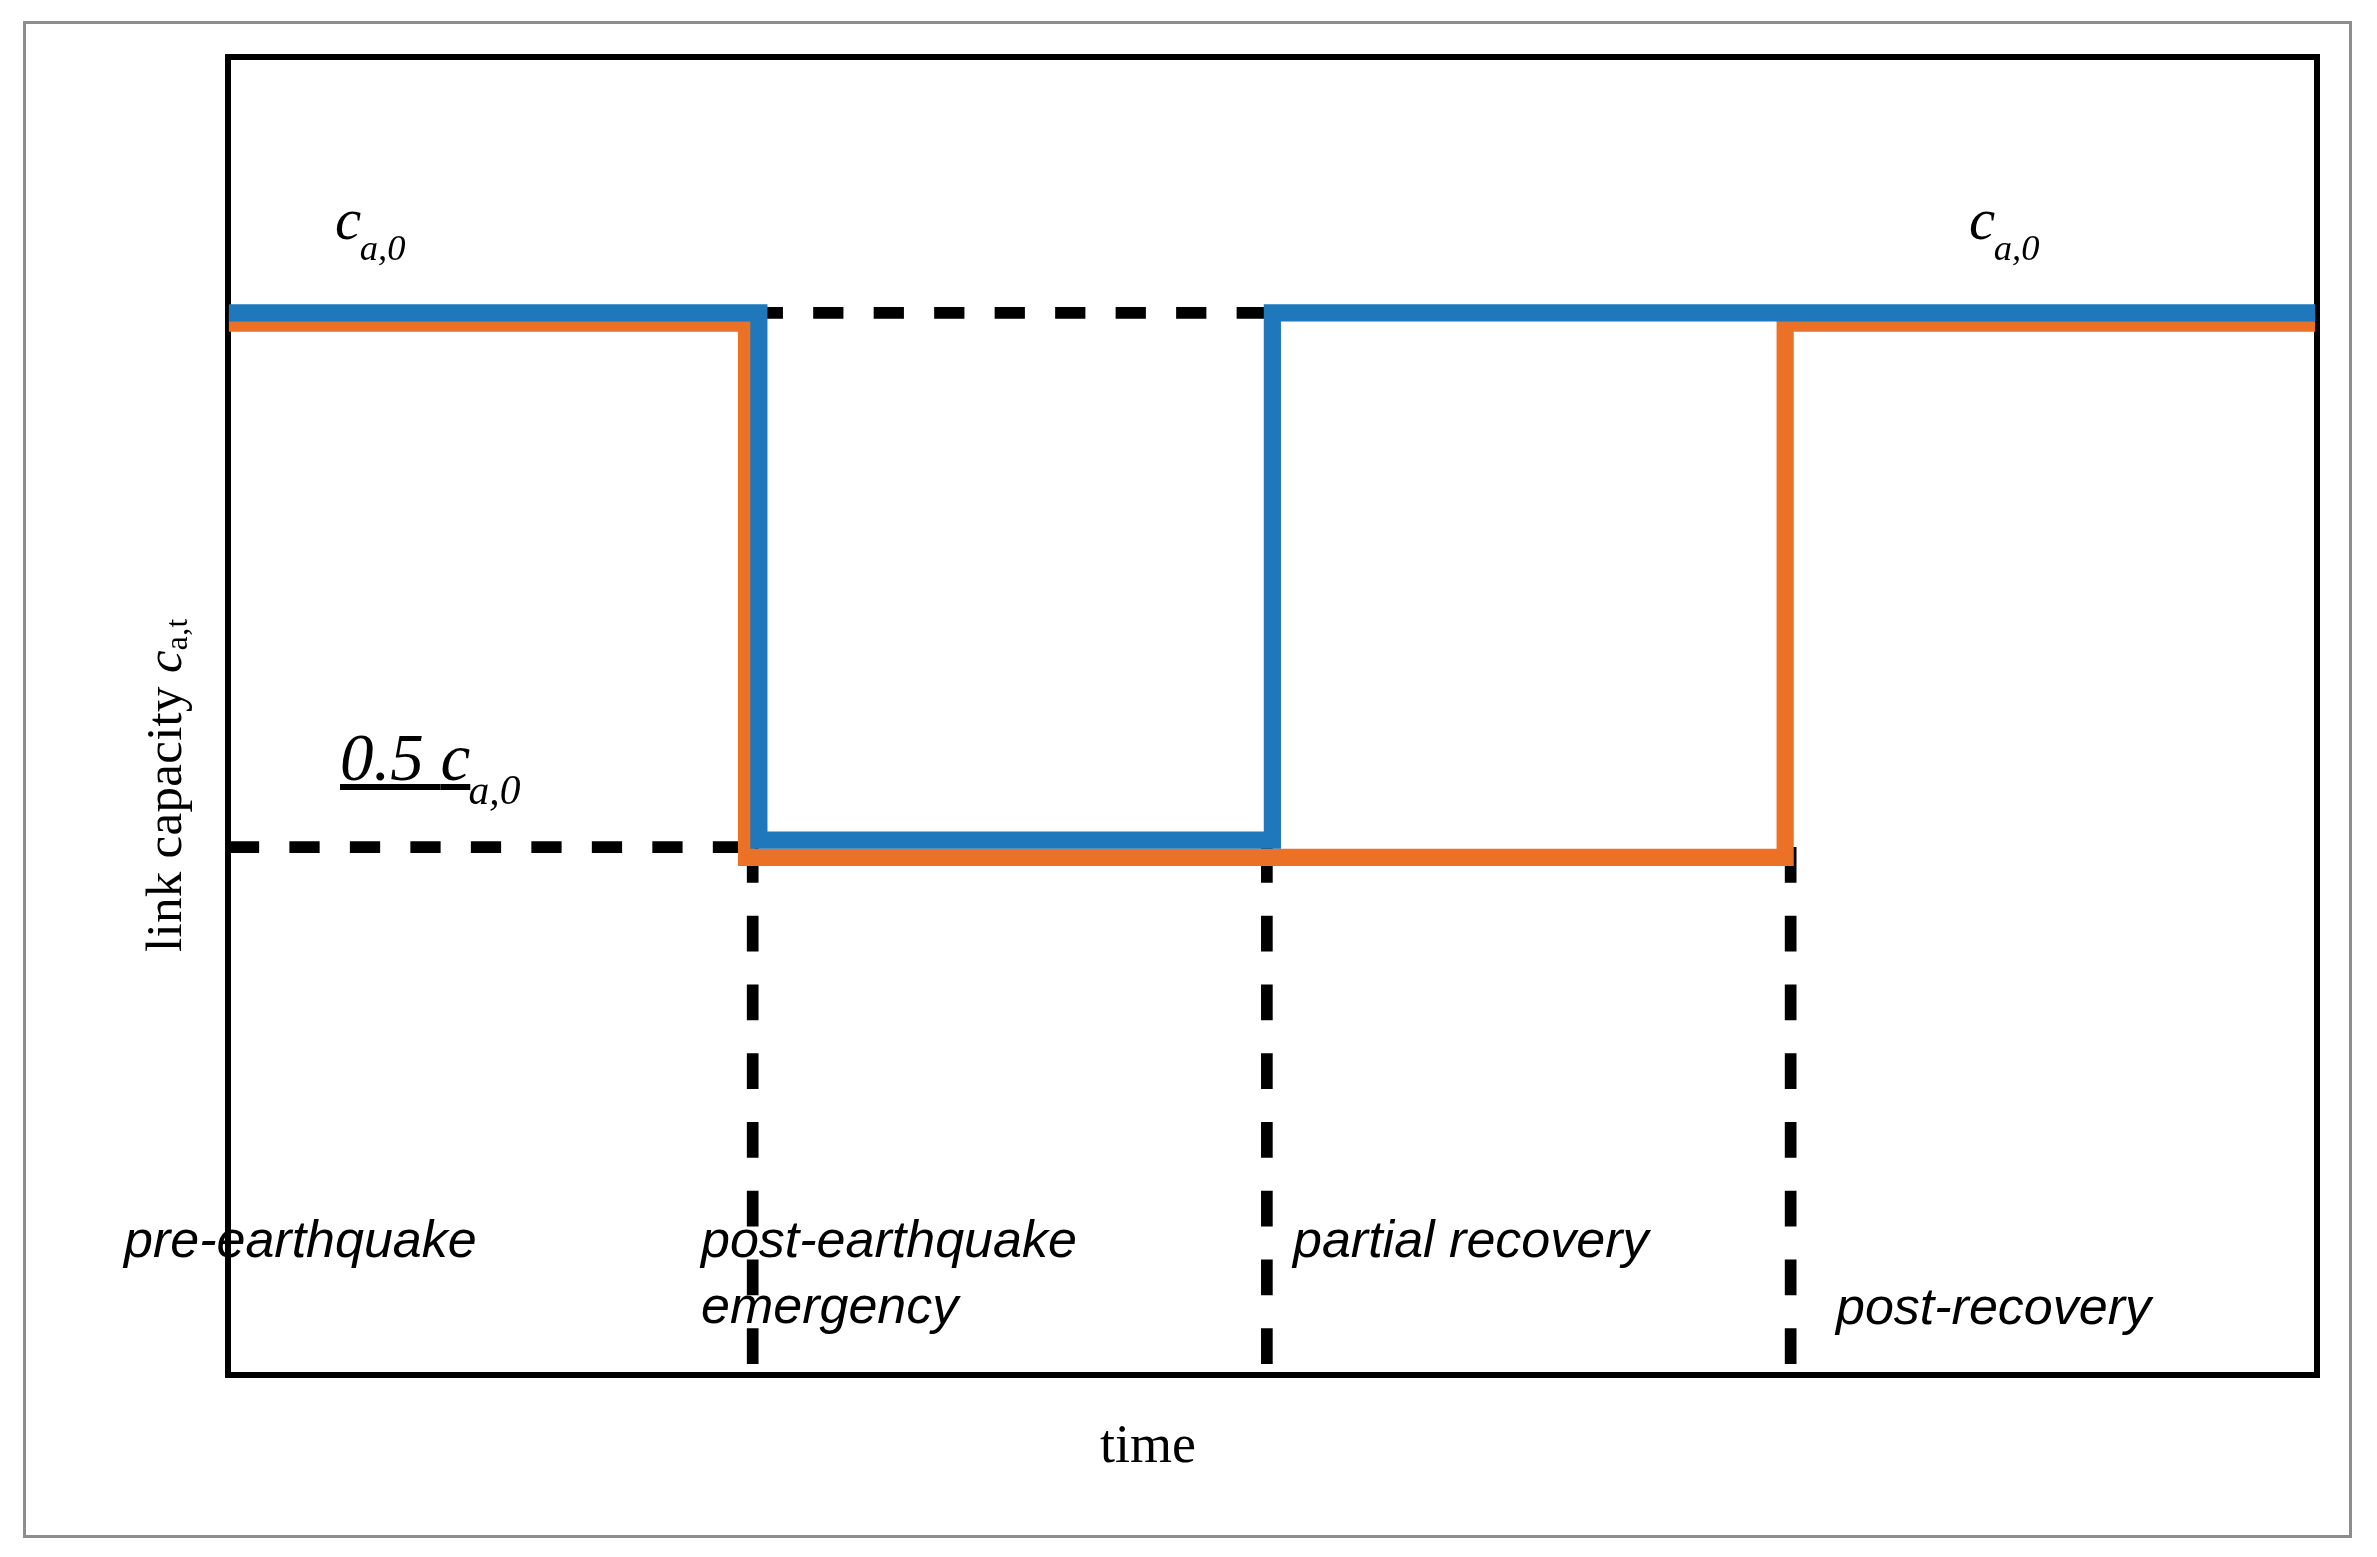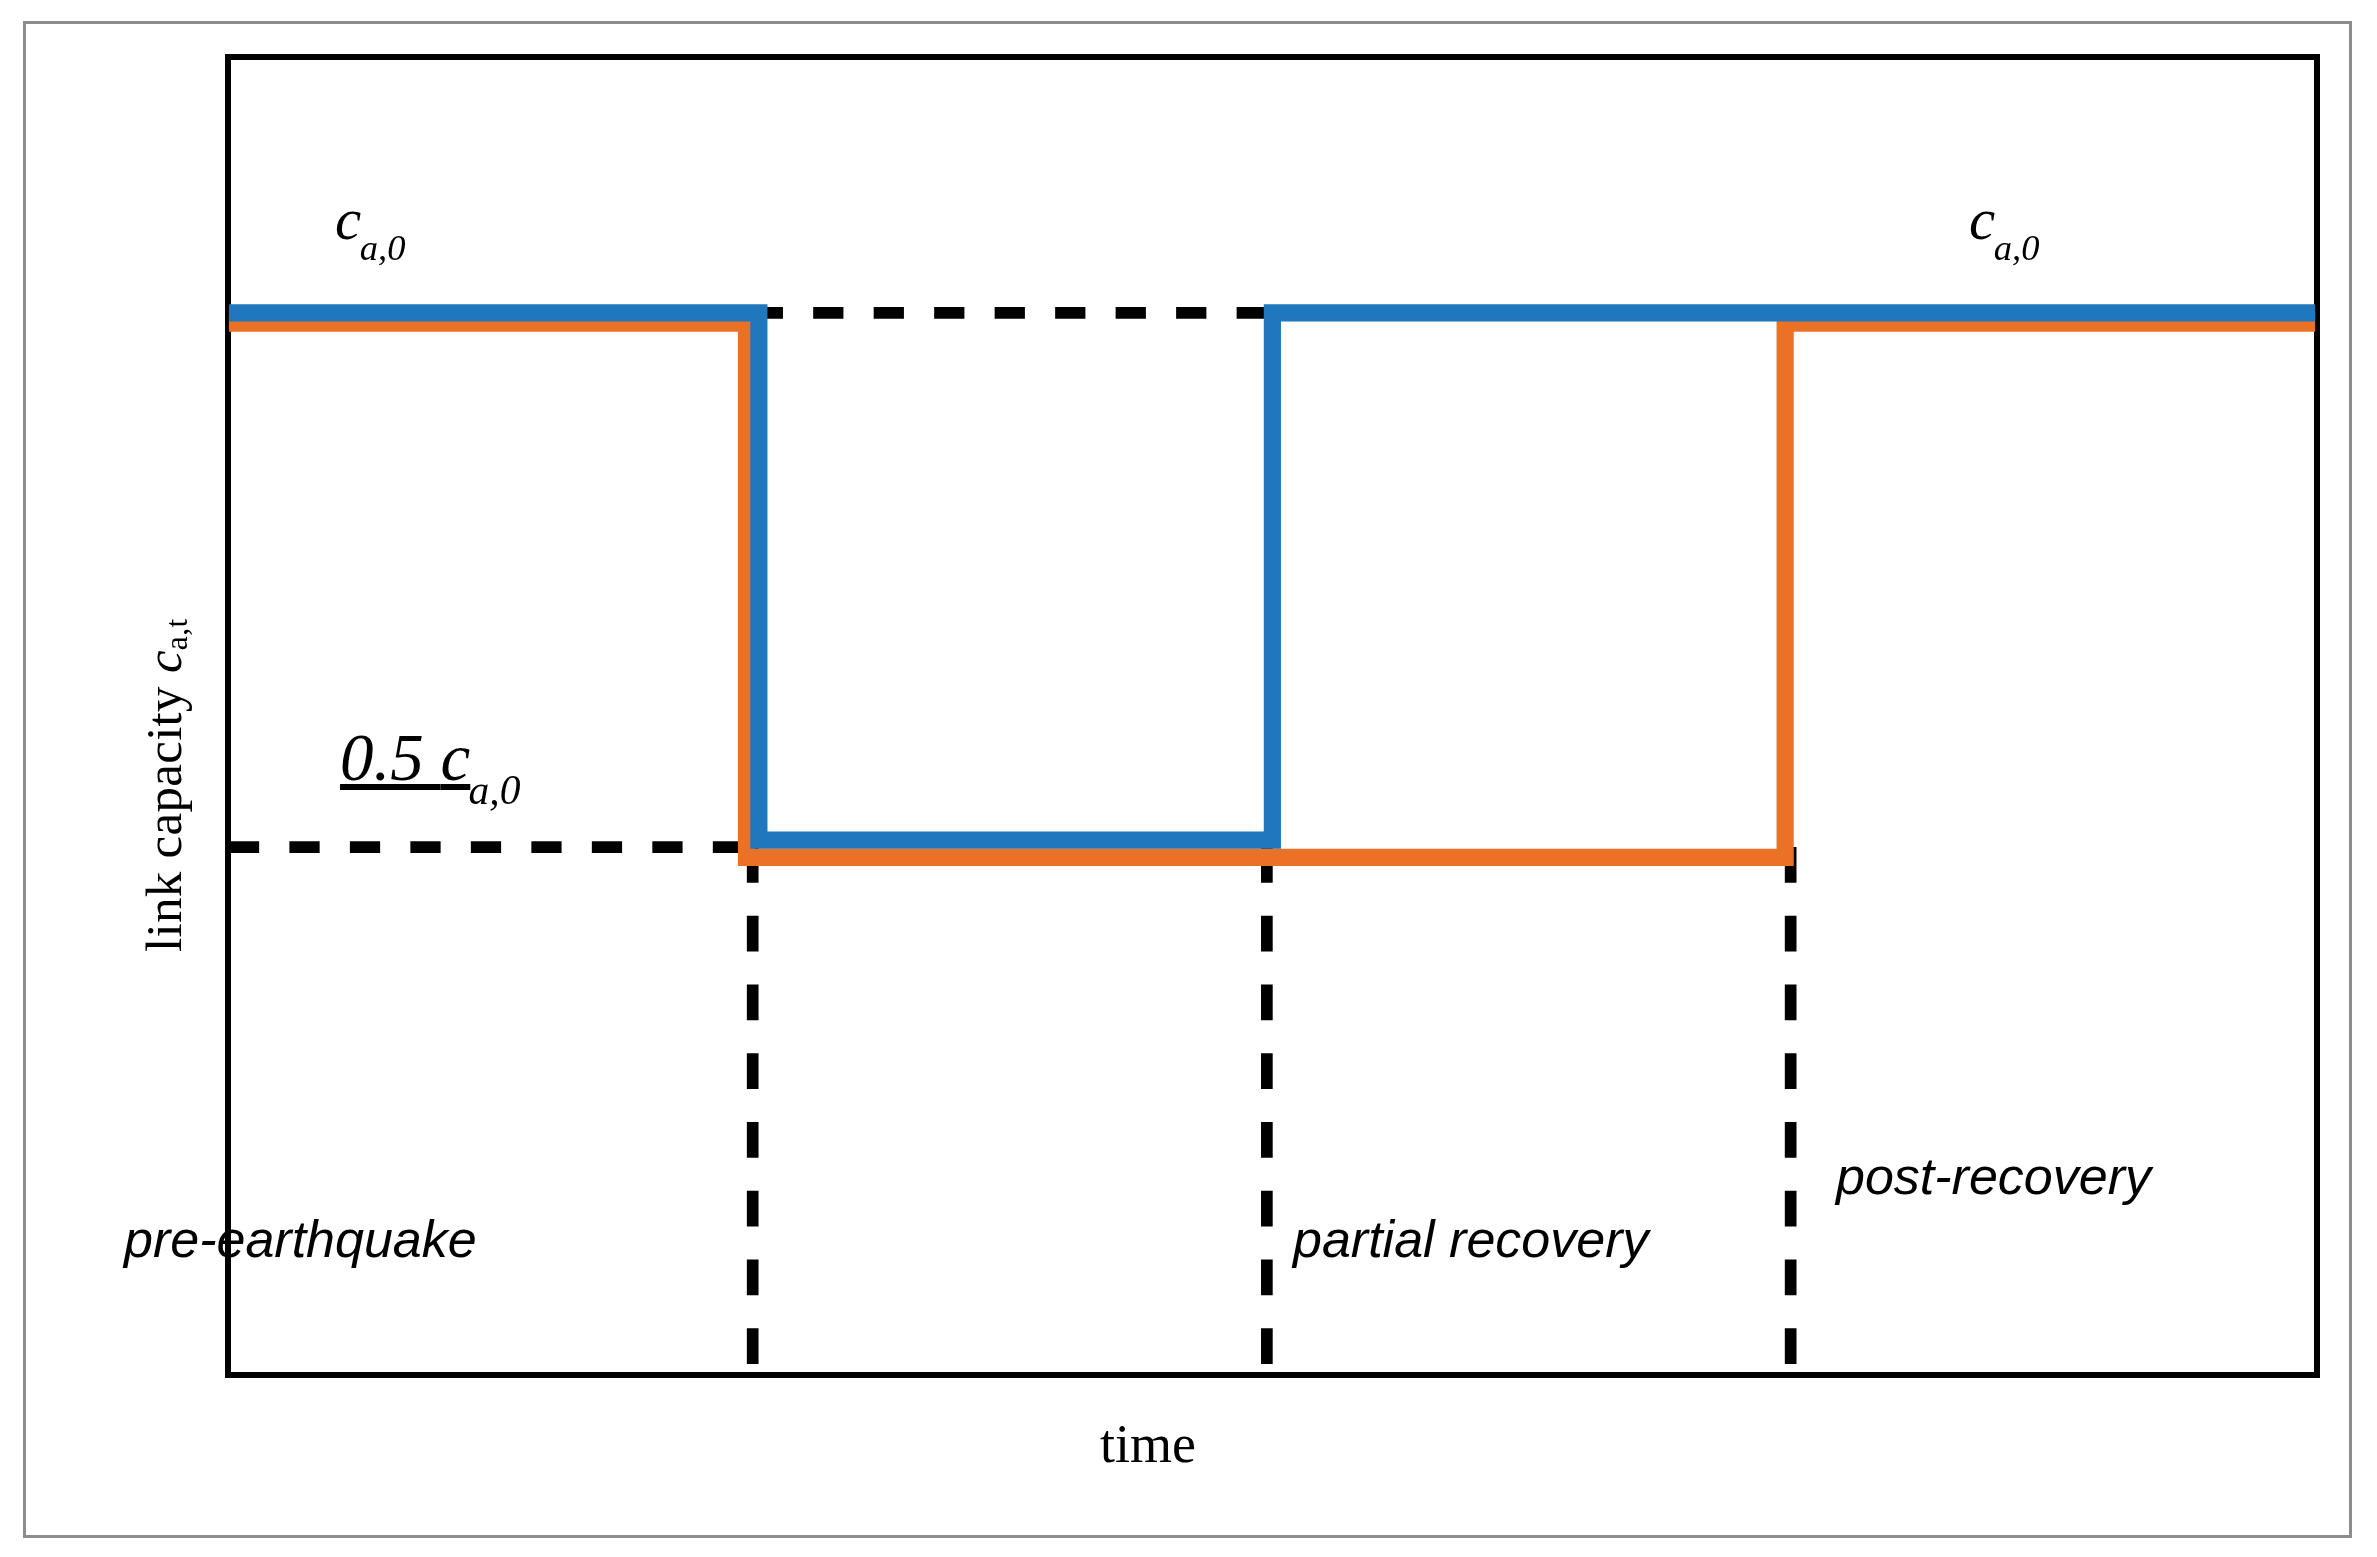--- a/index.html
+++ b/index.html
@@ -160,6 +160,8 @@
   <div class="math-label" id="label-half-ca0"><span>0.5 </span><span class="var">c</span><span class="sub">a,0</span></div>
 
   <div class="phase-label" id="phase-0">pre-earthquake</div>
+  <div class="phase-label" id="phase-1">post-earthquake
+emergency</div>
   <div class="phase-label" id="phase-2">partial recovery</div>
   <div class="phase-label" id="phase-3">post-recovery</div>
 

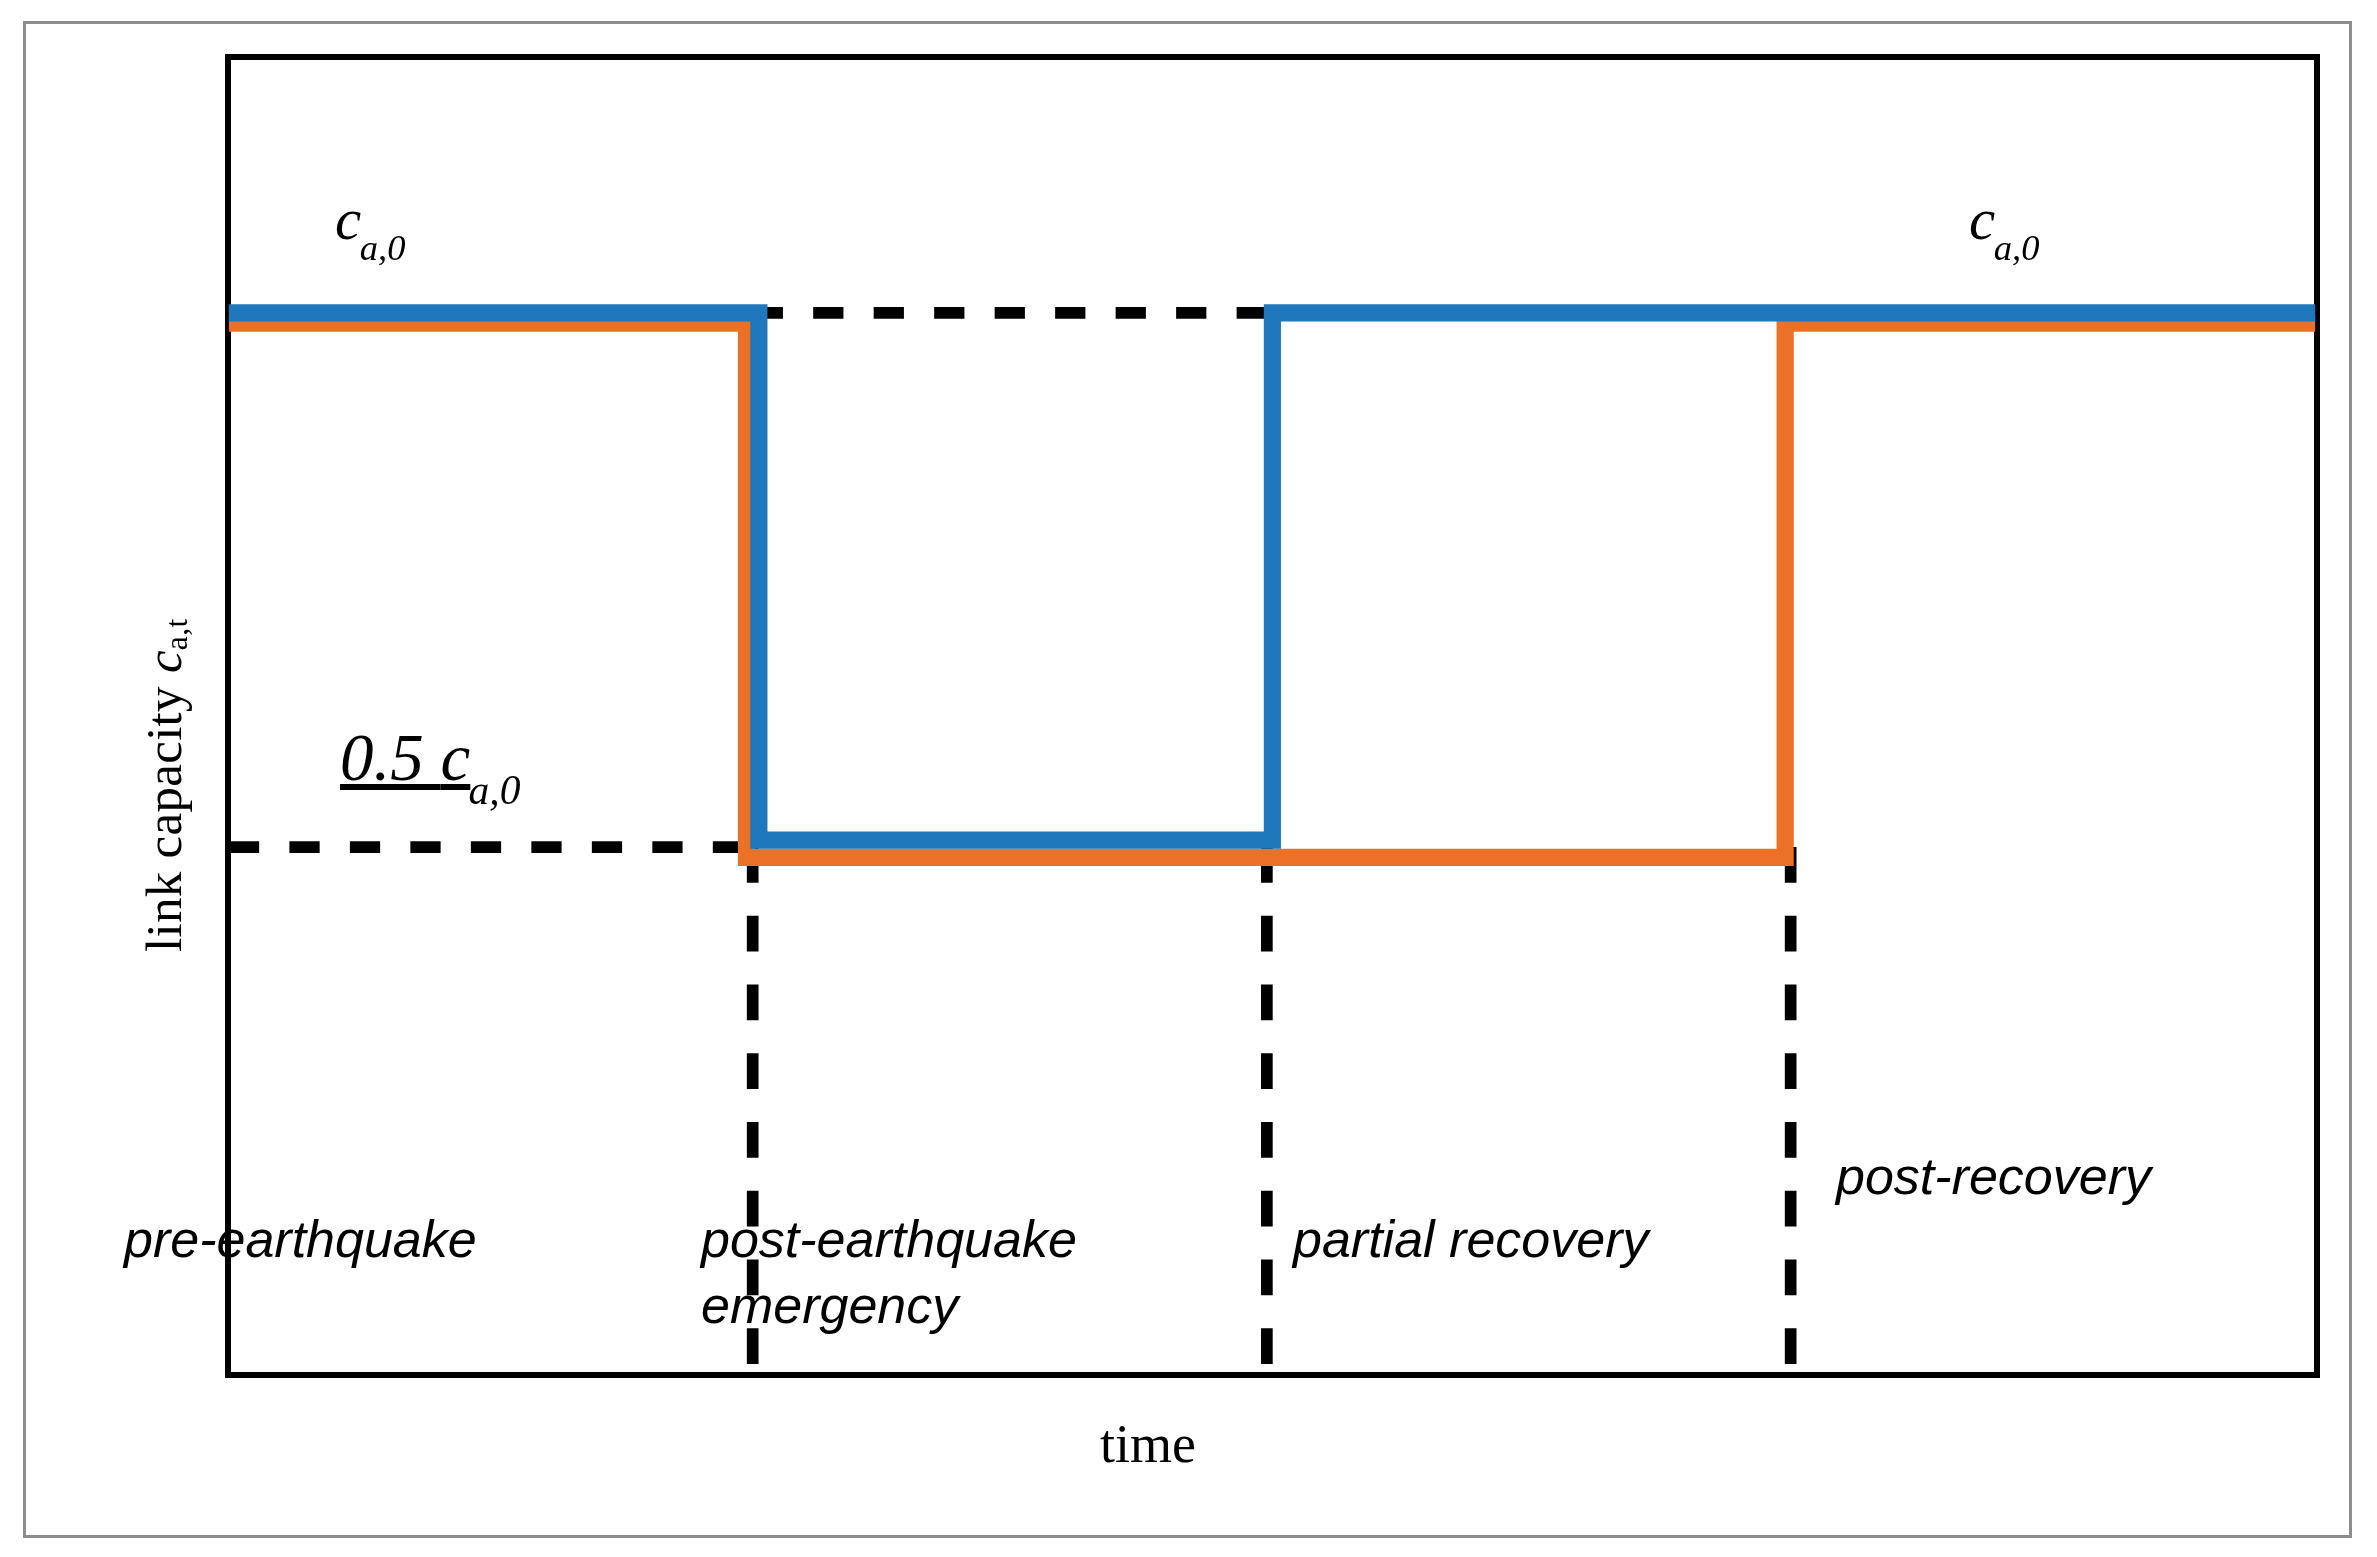--- a/index.html
+++ b/index.html
@@ -121,7 +121,7 @@
   #phase-0 { left: 124px;  top: 1207px; width: 426px; }
   #phase-1 { left: 701px; top: 1207px; width: 481px; }
   #phase-2 { left: 1293px; top: 1207px; width: 440px; }
-  #phase-3 { left: 1836px; top: 1144px; width: 426px; font-style: italic; }
+  #phase-3 { left: 1836px; top: 1274px; width: 426px; font-style: italic; }
 </style>
 </head>
 <body>

